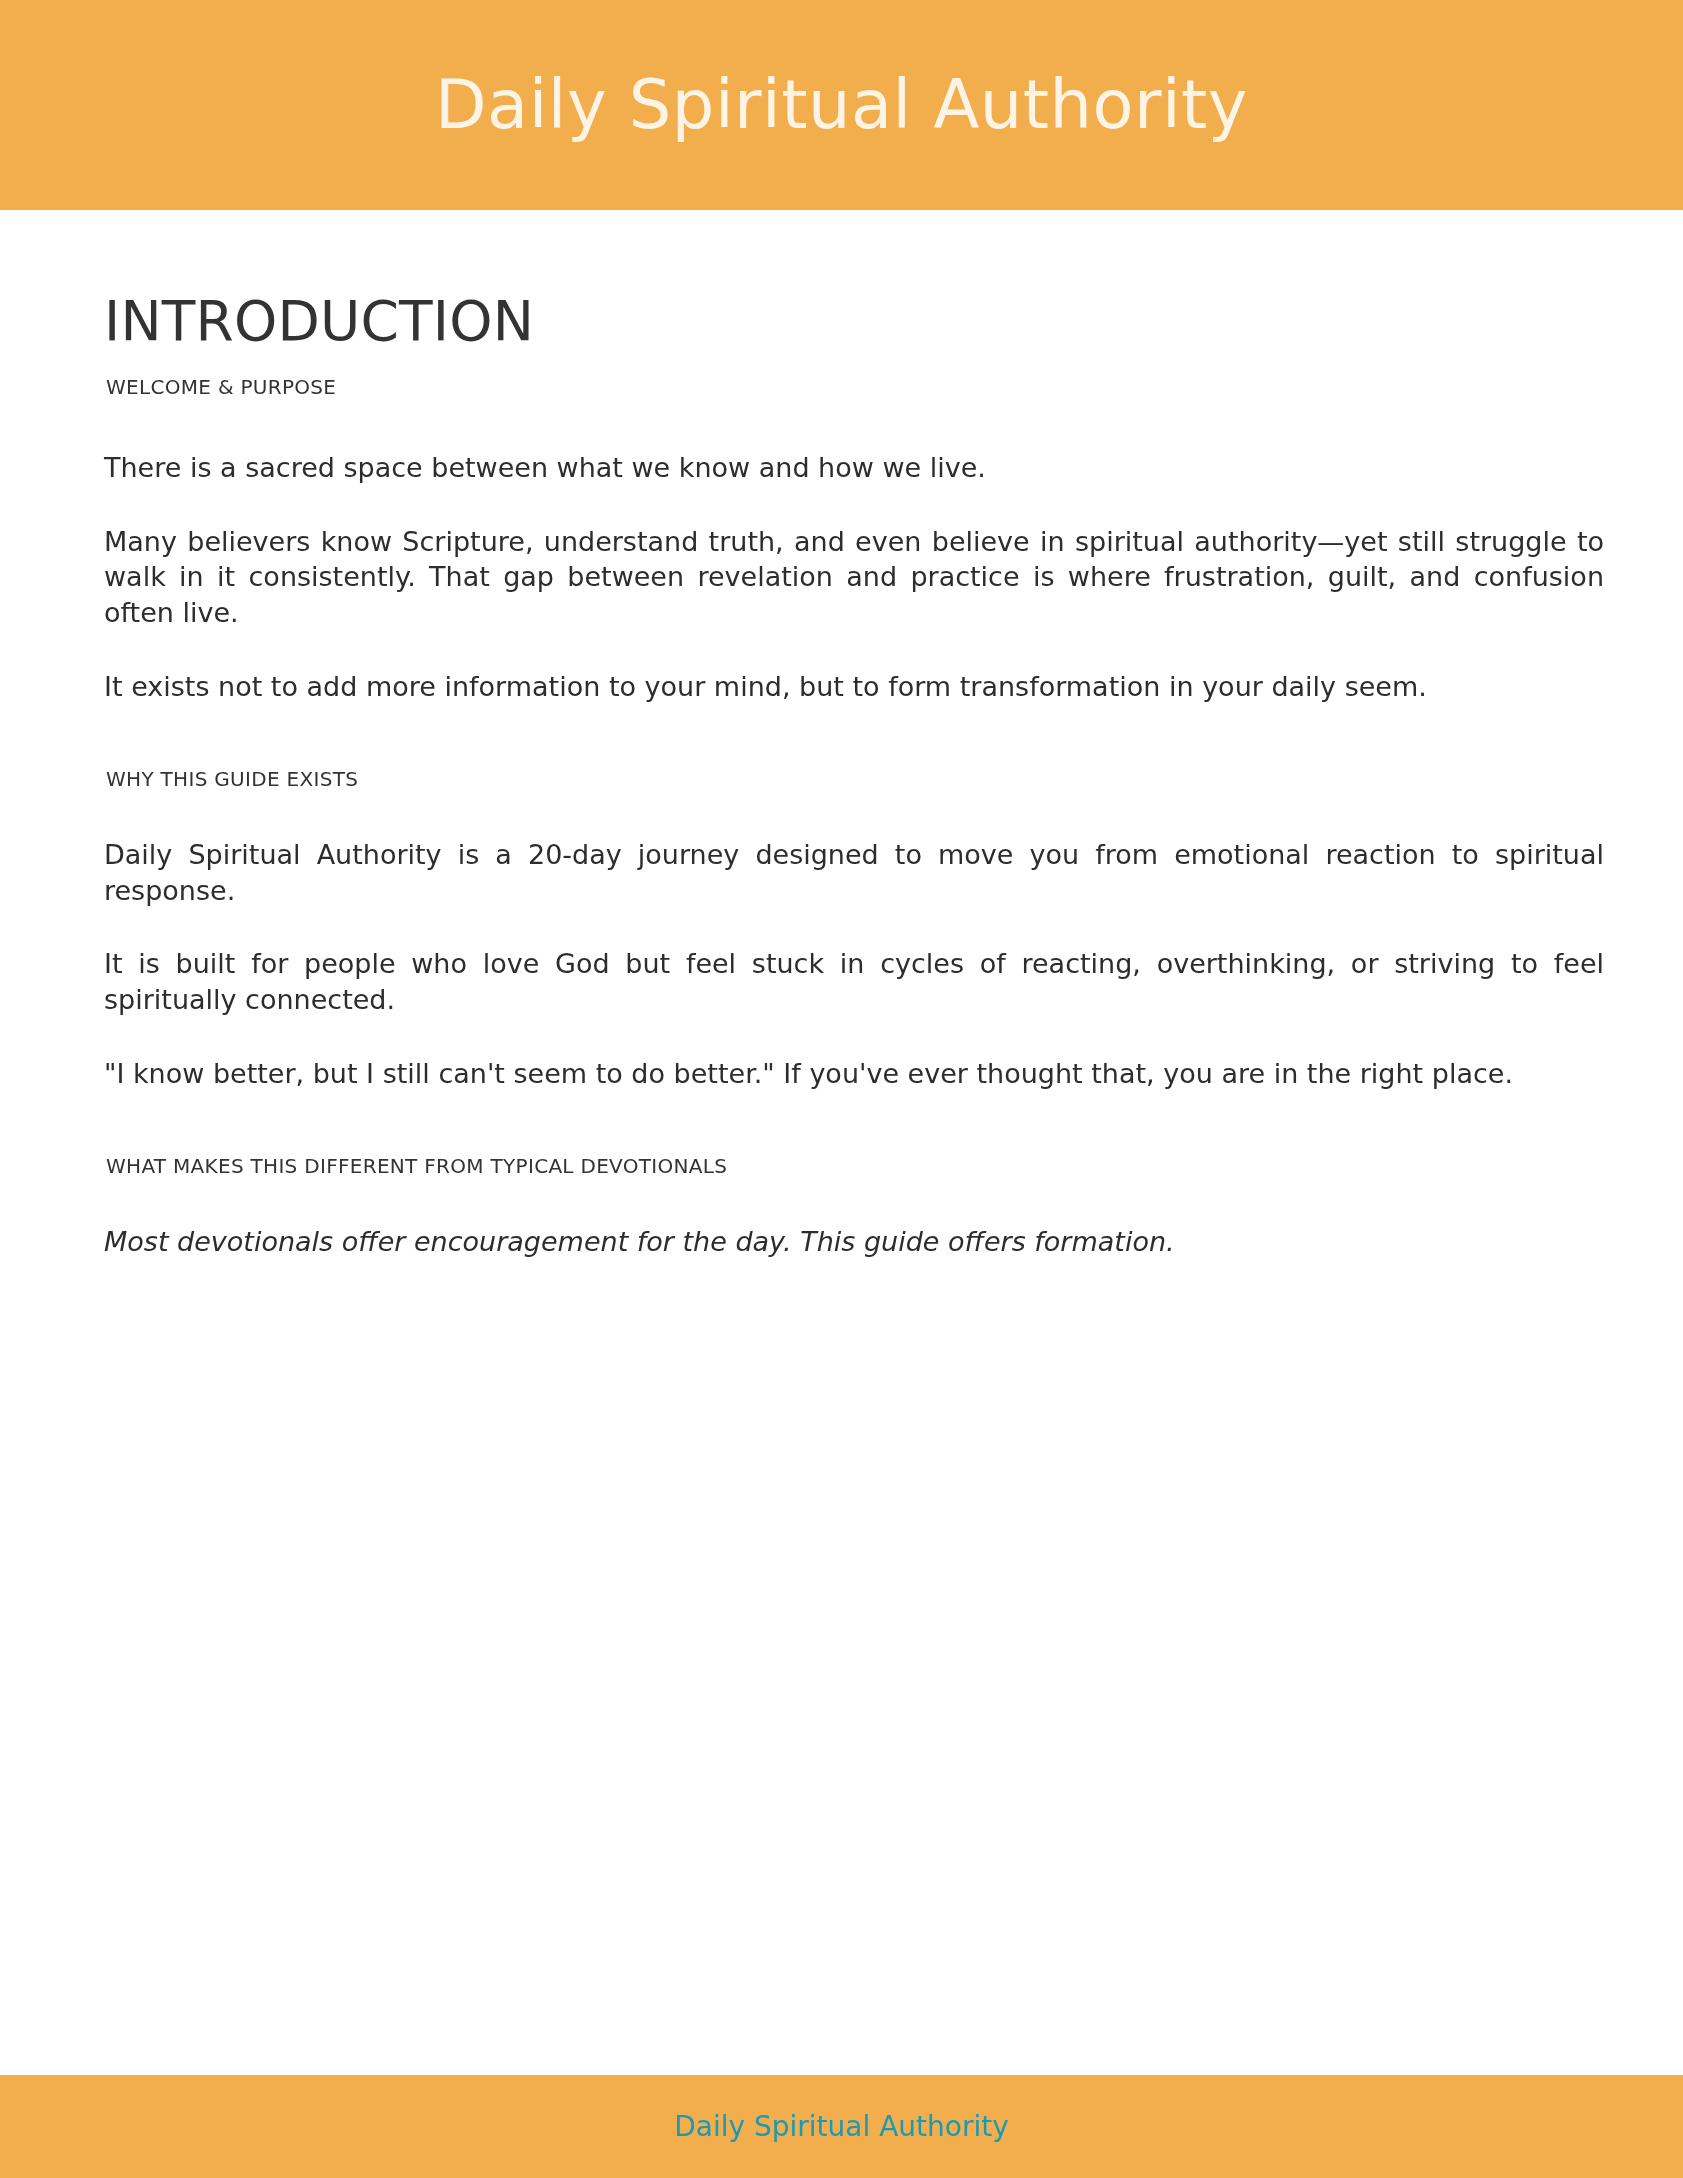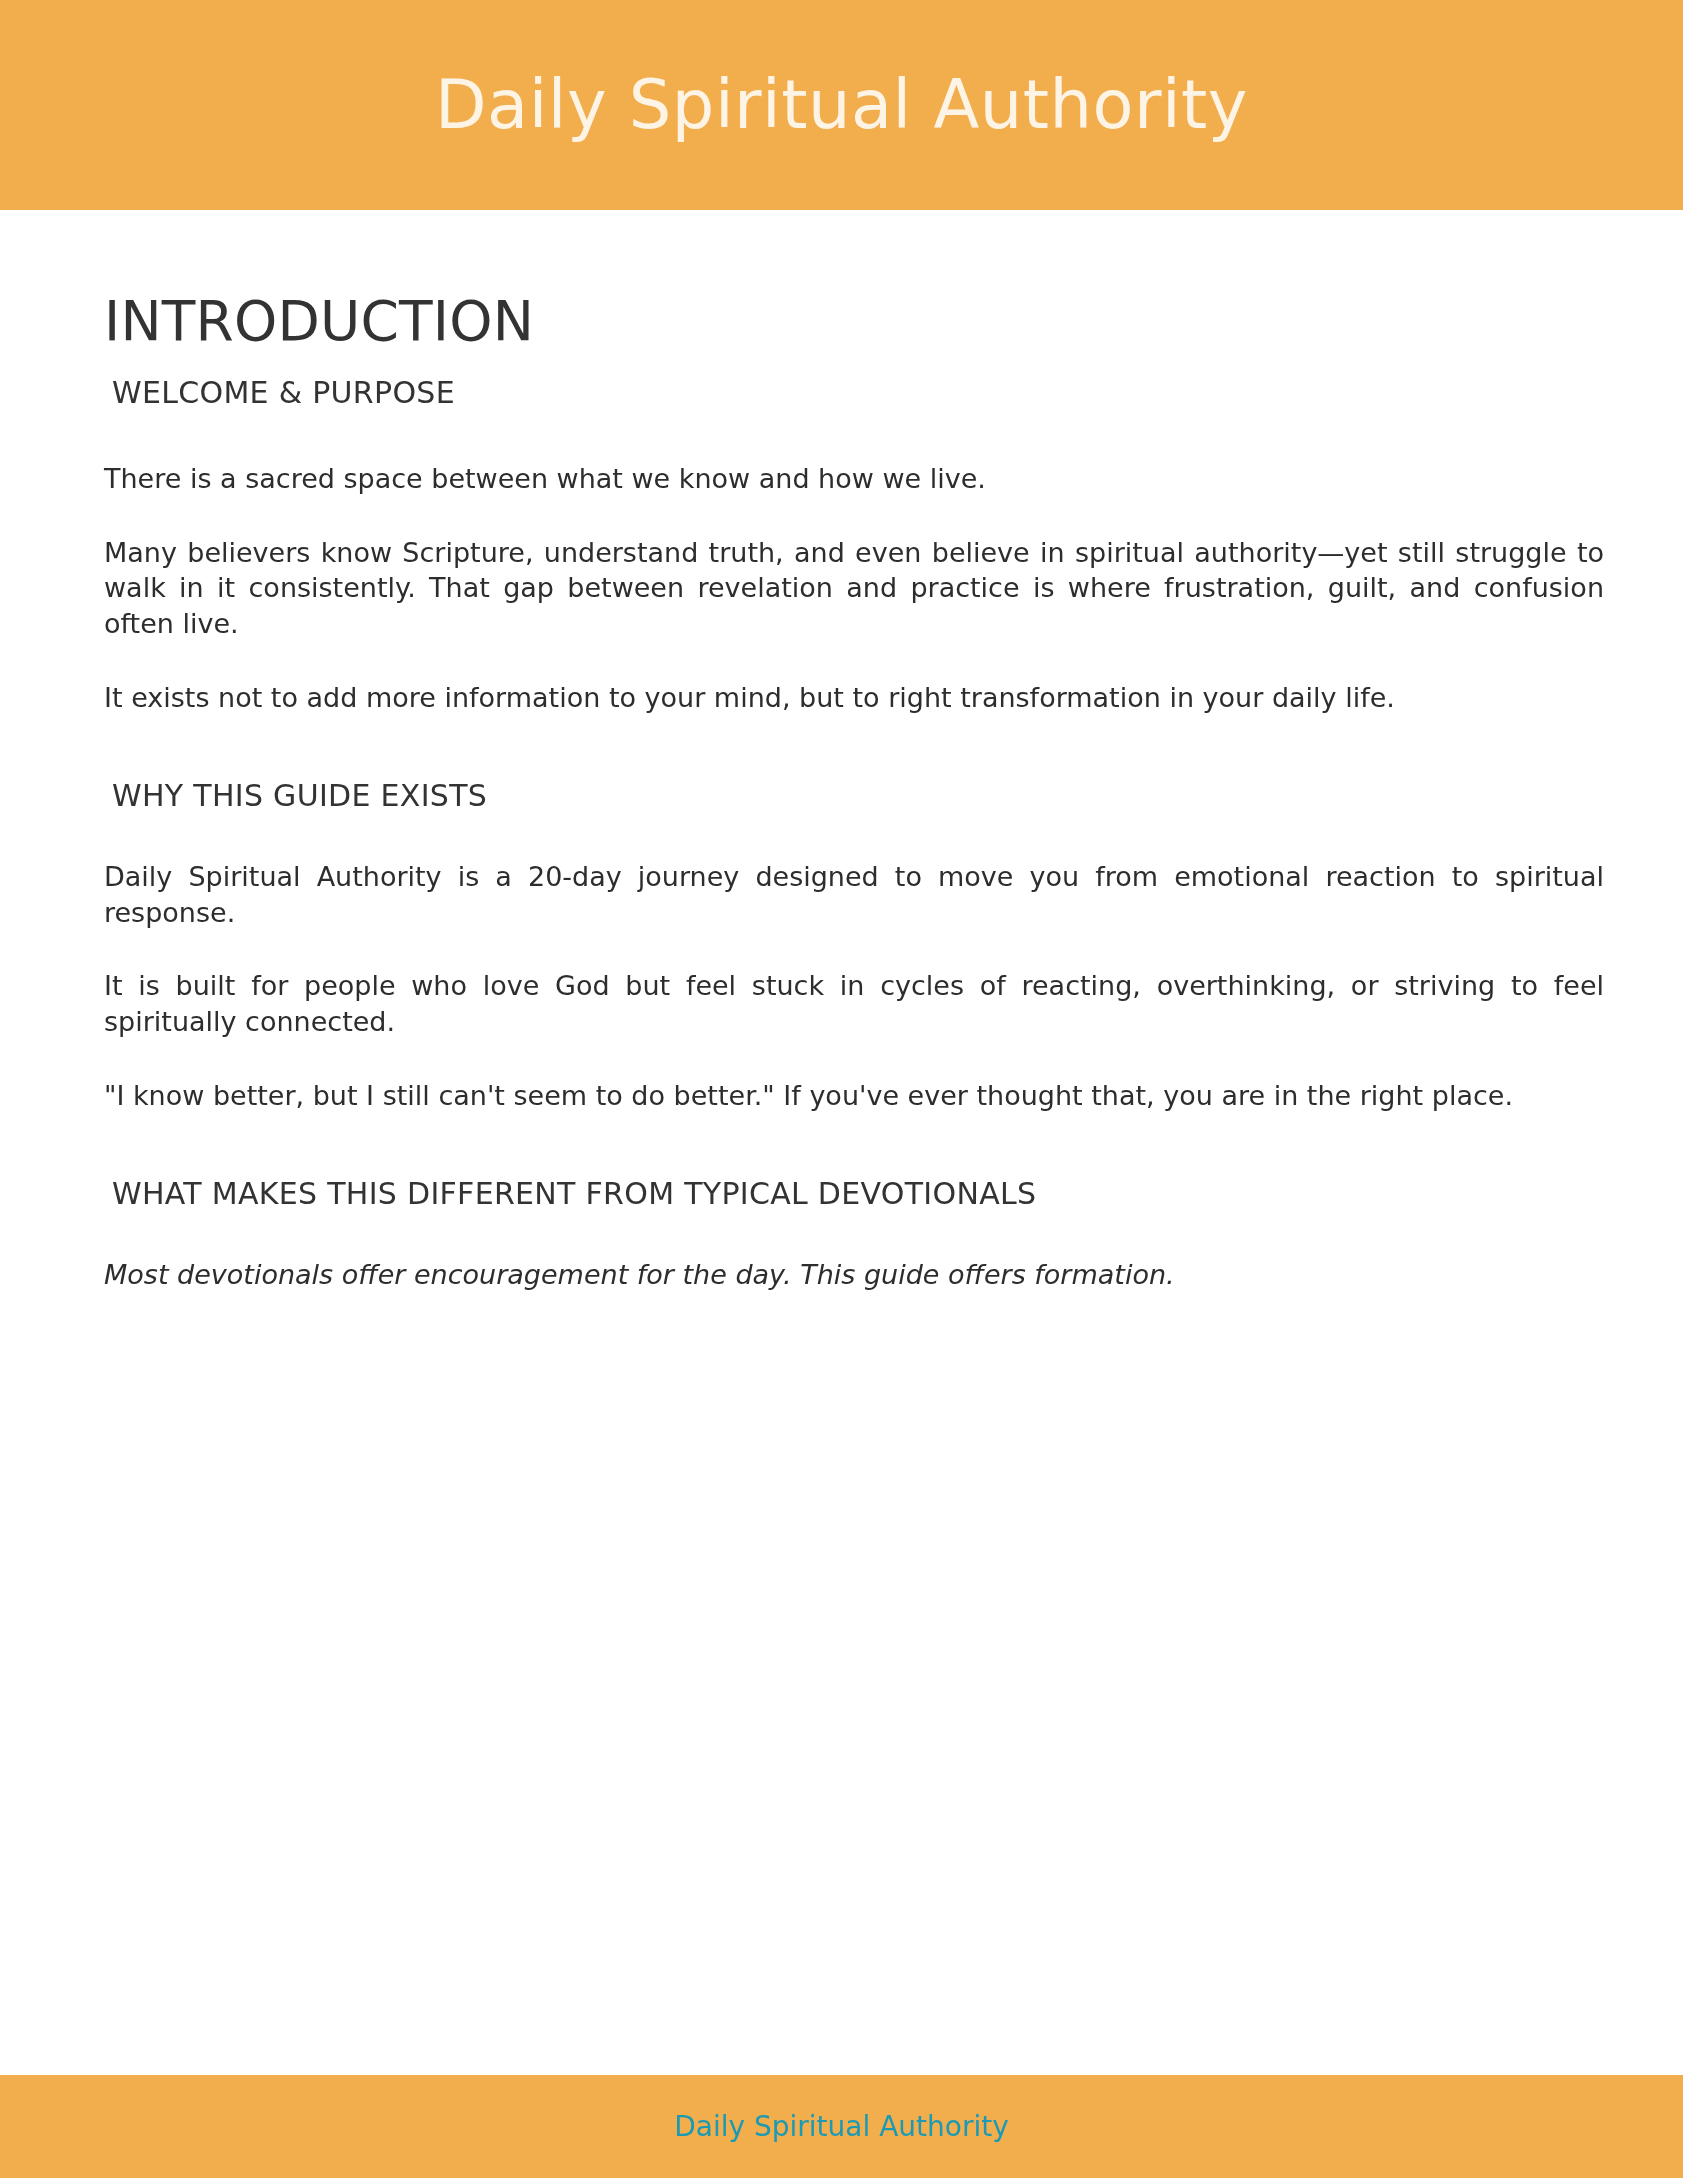--- a/index.html
+++ b/index.html
@@ -53,10 +53,10 @@
     font-family: "DejaVu Sans", sans-serif;
   }
   .subhead {
-    font-size: 30px;
+    font-size: 20px;
     font-weight: 400;
     color: #333333;
-    margin: 0 0 51px 8px;
+    margin: 0 0 51px 2px;
     letter-spacing: 0.3px;
     font-family: "DejaVu Sans", sans-serif;
   }

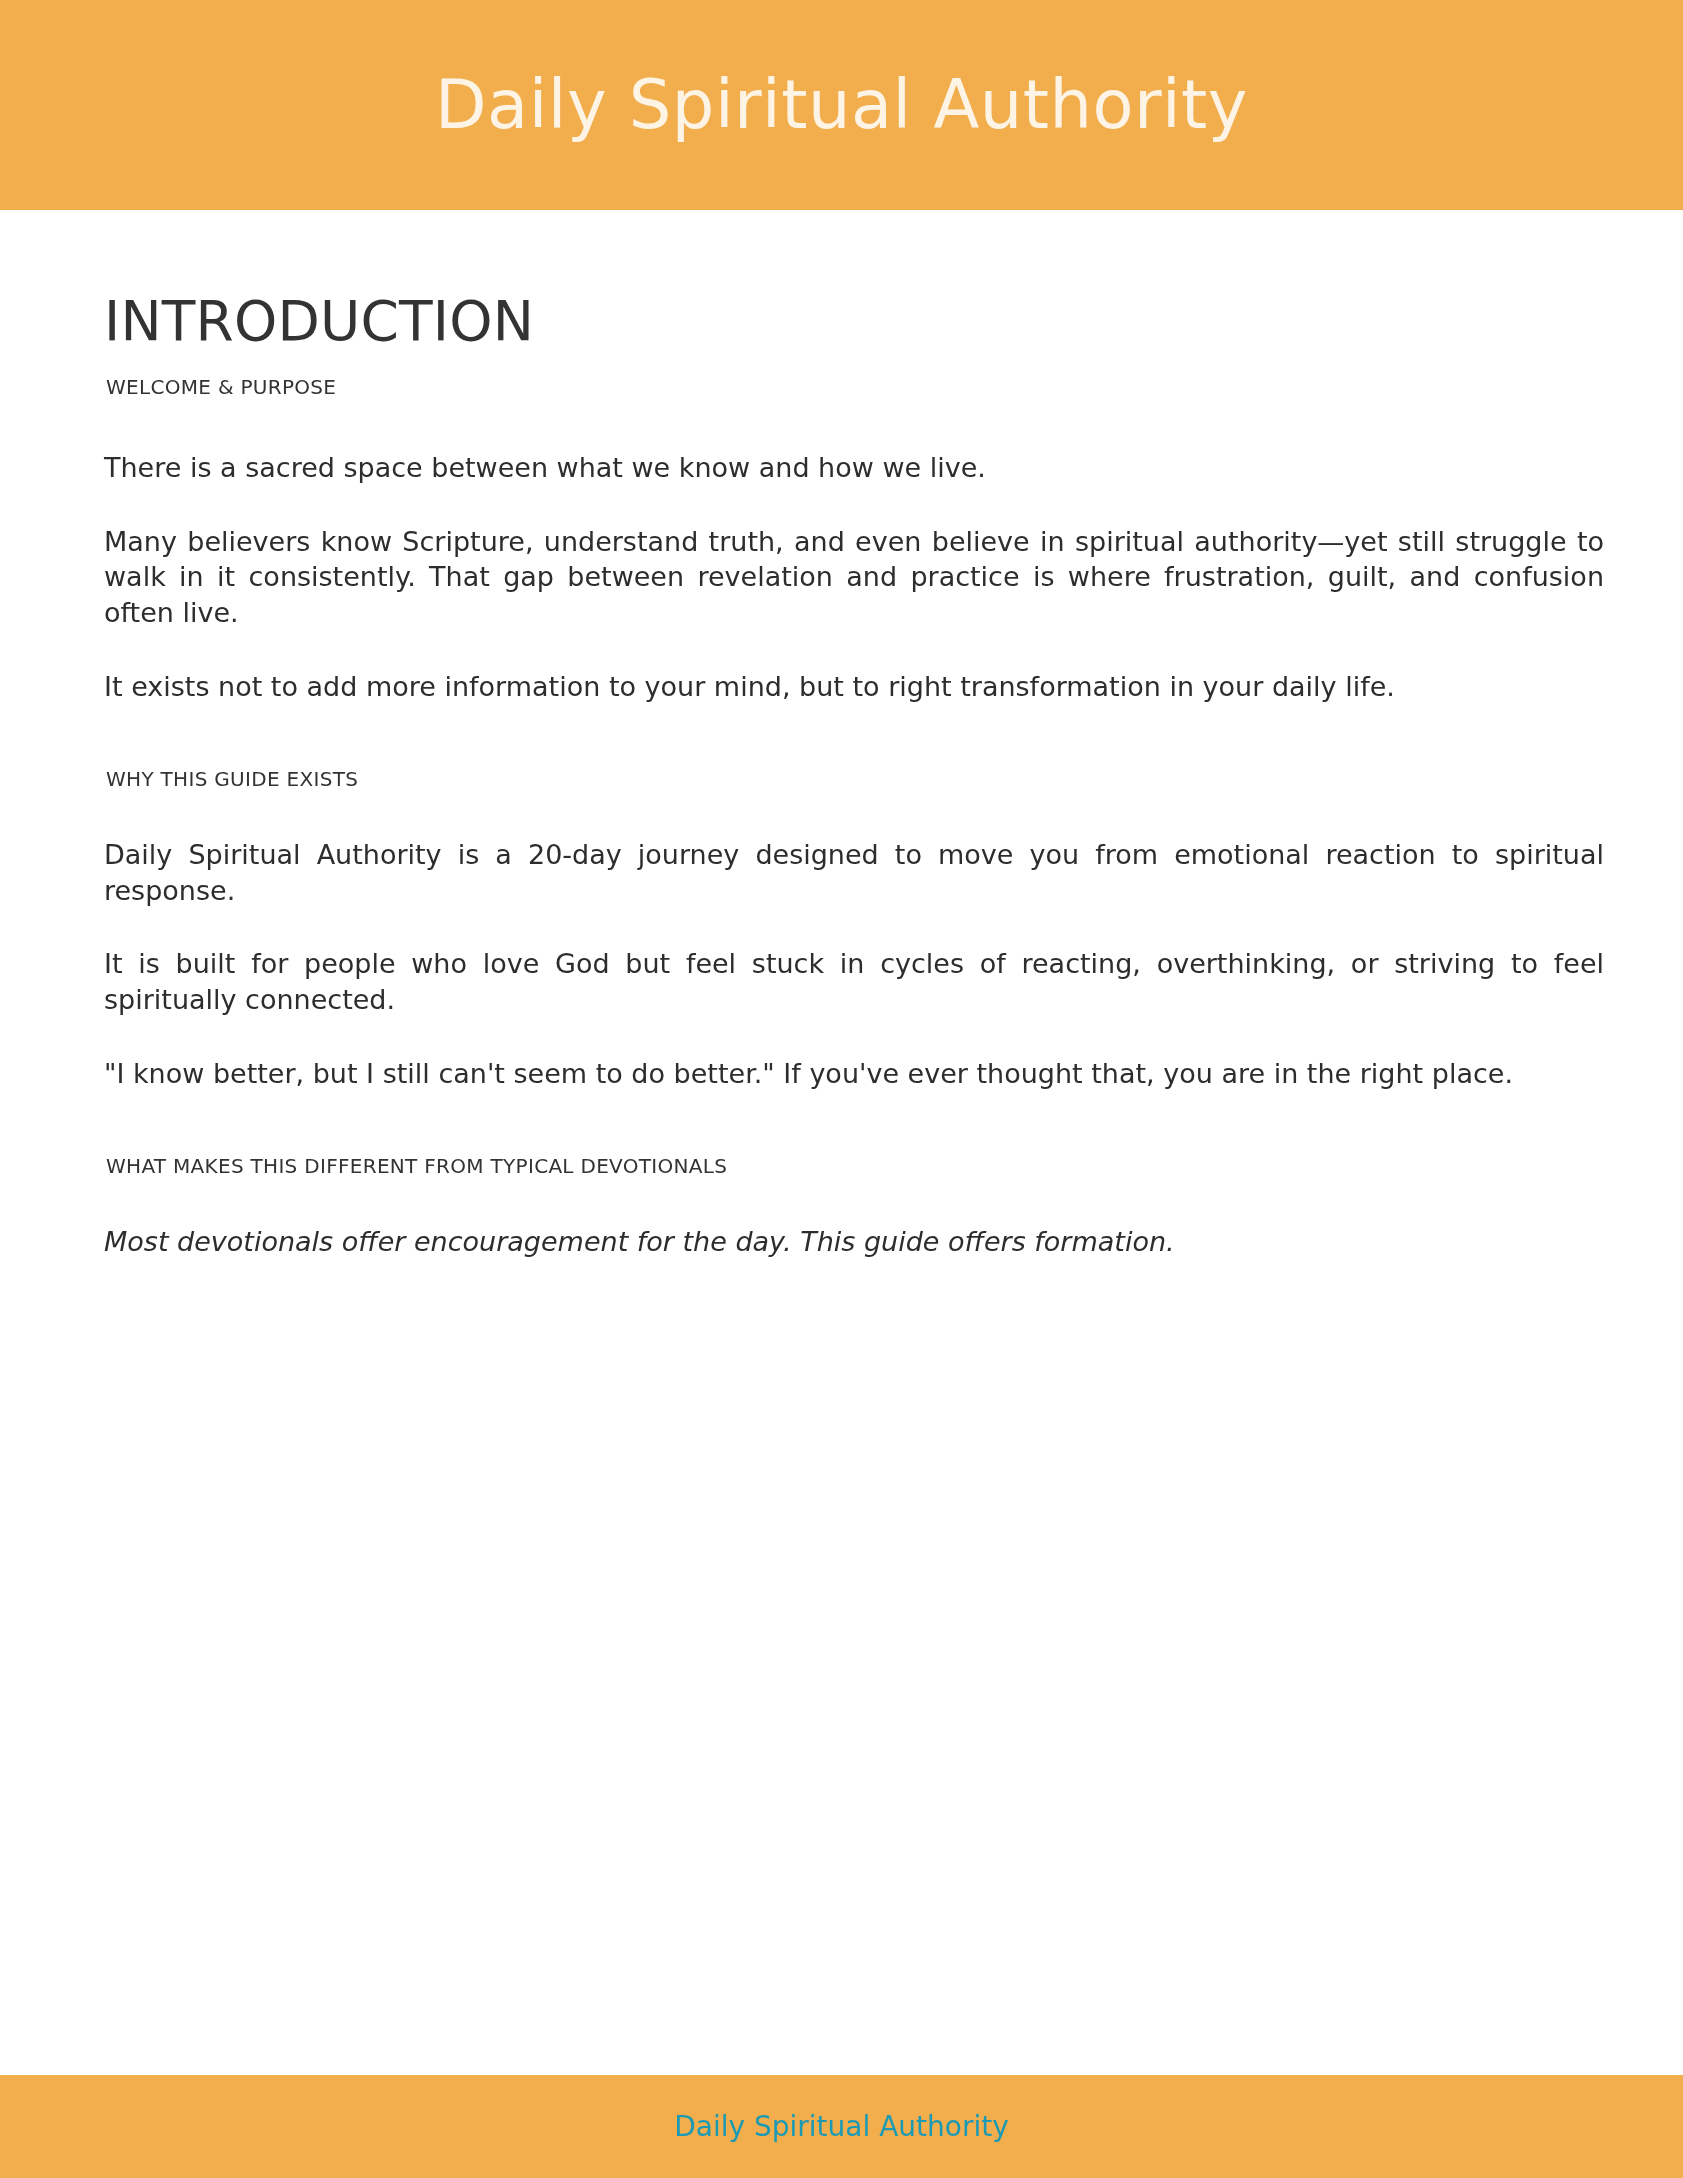--- a/index.html
+++ b/index.html
@@ -112,7 +112,7 @@
     <p class="body-text">Many believers know Scripture, understand truth, and even believe in spiritual authority—yet still struggle to walk in it consistently. That gap between revelation and practice is where frustration, guilt, and confusion often live.</p>
 
 
-    <p class="body-text">It exists not to add more information to your mind, but to right transformation in your daily life.</p>
+    <p class="body-text">It exists not to add more information to your mind, but to form transformation in your daily seem.</p>
 
     <div class="subhead mid">WHY THIS GUIDE EXISTS</div>
 

